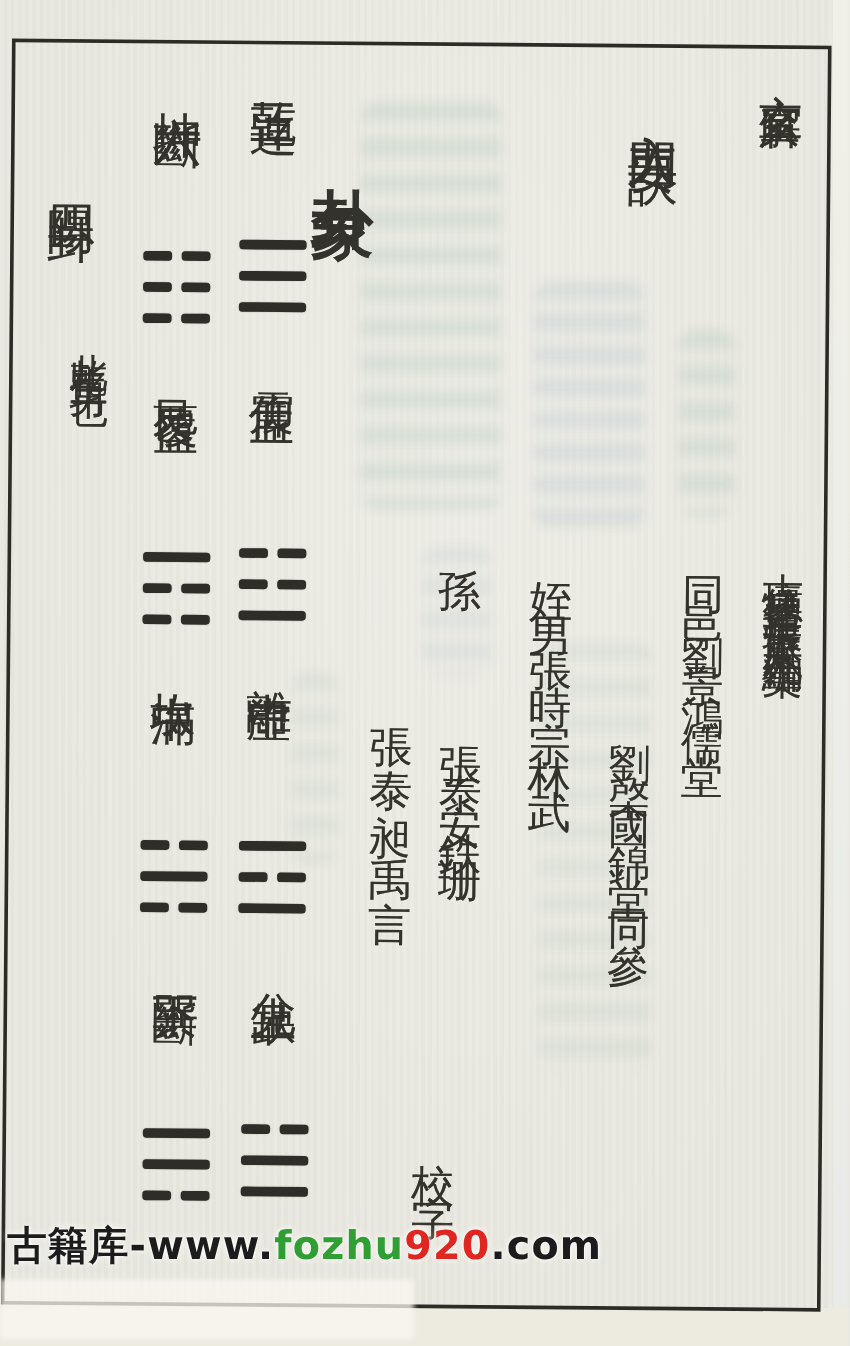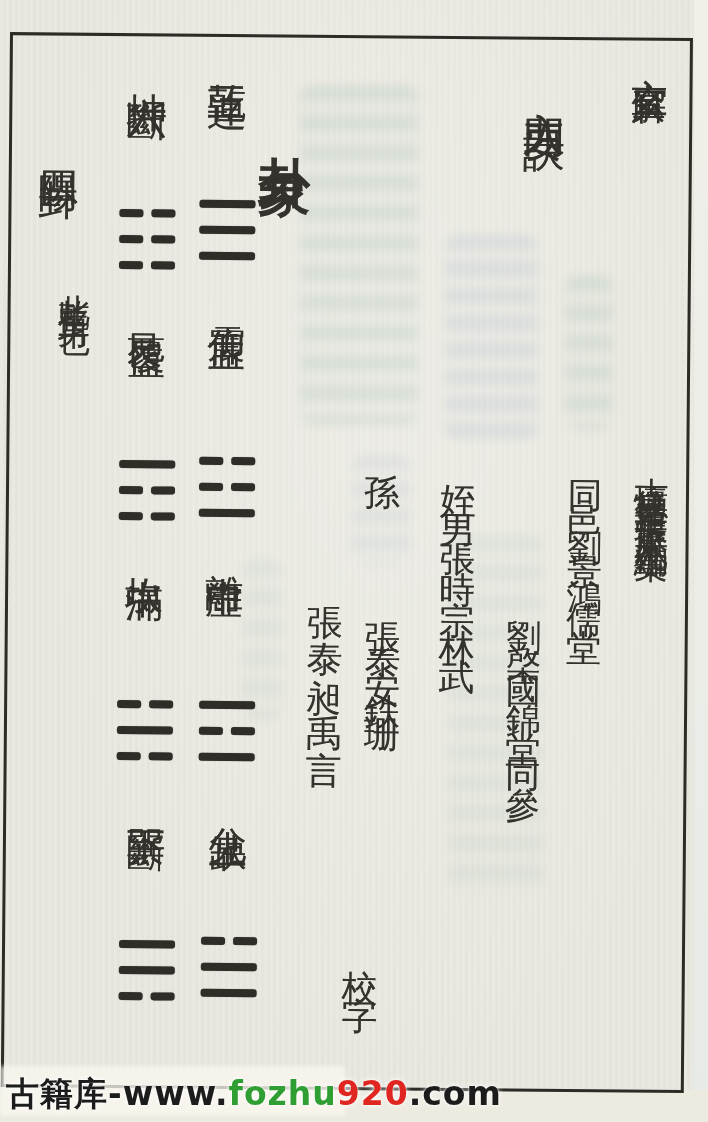--- a/index.html
+++ b/index.html
@@ -40,7 +40,7 @@
   .wm-bg{position:absolute;left:0;top:1066px;width:345px;height:50px;
     background:rgba(249,247,239,.75);filter:blur(2px);}
   .watermark{
-    position:absolute;left:6px;top:1072px;
+    position:absolute;left:6px;top:1016px;
     font-family:"DejaVu Sans","Liberation Sans",sans-serif;
     font-weight:bold;font-size:33px;letter-spacing:1px;color:#1c1c1c;
     text-shadow:0 0 6px rgba(255,255,255,.95),0 0 2px rgba(255,255,255,.95);

